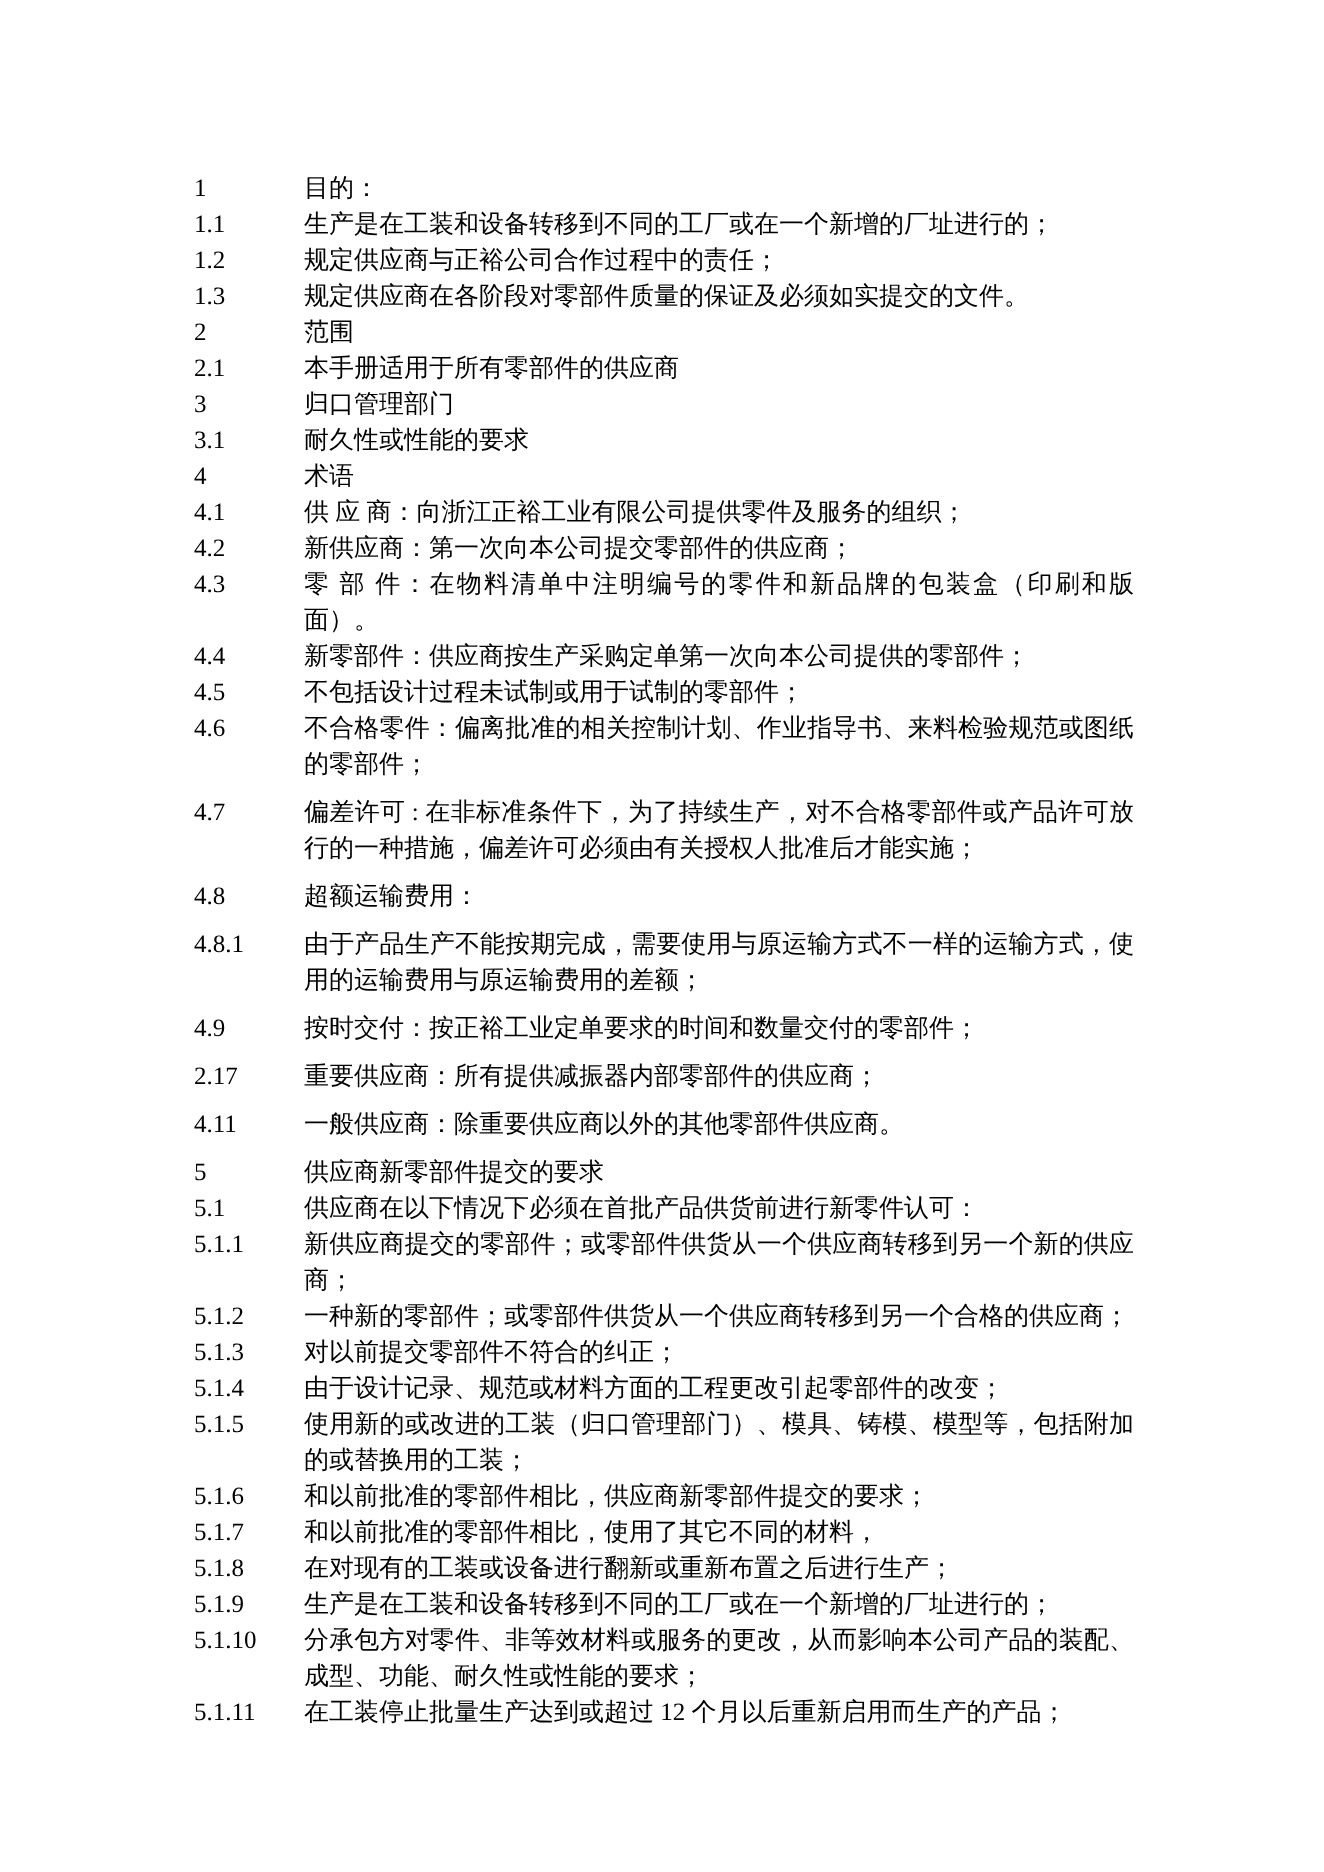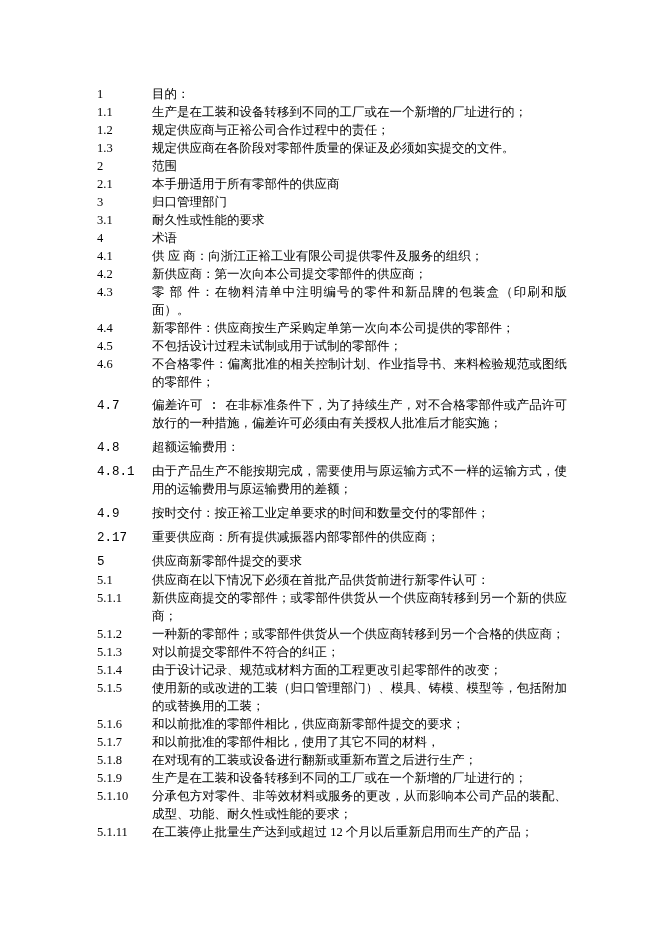--- a/index.html
+++ b/index.html
@@ -30,7 +30,6 @@
   }
   .doc-row.gap {
     margin-top: 6px;
-    font-family: Liberation Mono, monospace;
   }
   .num {
     flex: 0 0 55px;

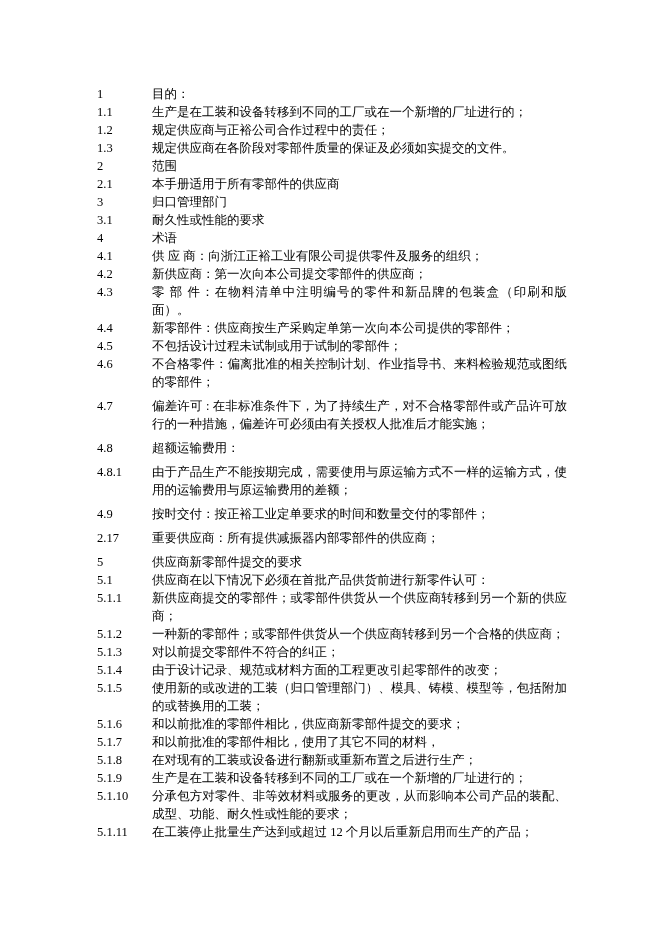--- a/index.html
+++ b/index.html
@@ -146,6 +146,10 @@
     <span class="txt">重要供应商：所有提供减振器内部零部件的供应商；</span>
   </div>
 
+  <div class="doc-row gap">
+    <span class="num">4.11</span>
+    <span class="txt">一般供应商：除重要供应商以外的其他零部件供应商。</span>
+  </div>
 
   <div class="doc-row gap">
     <span class="num">5</span>

